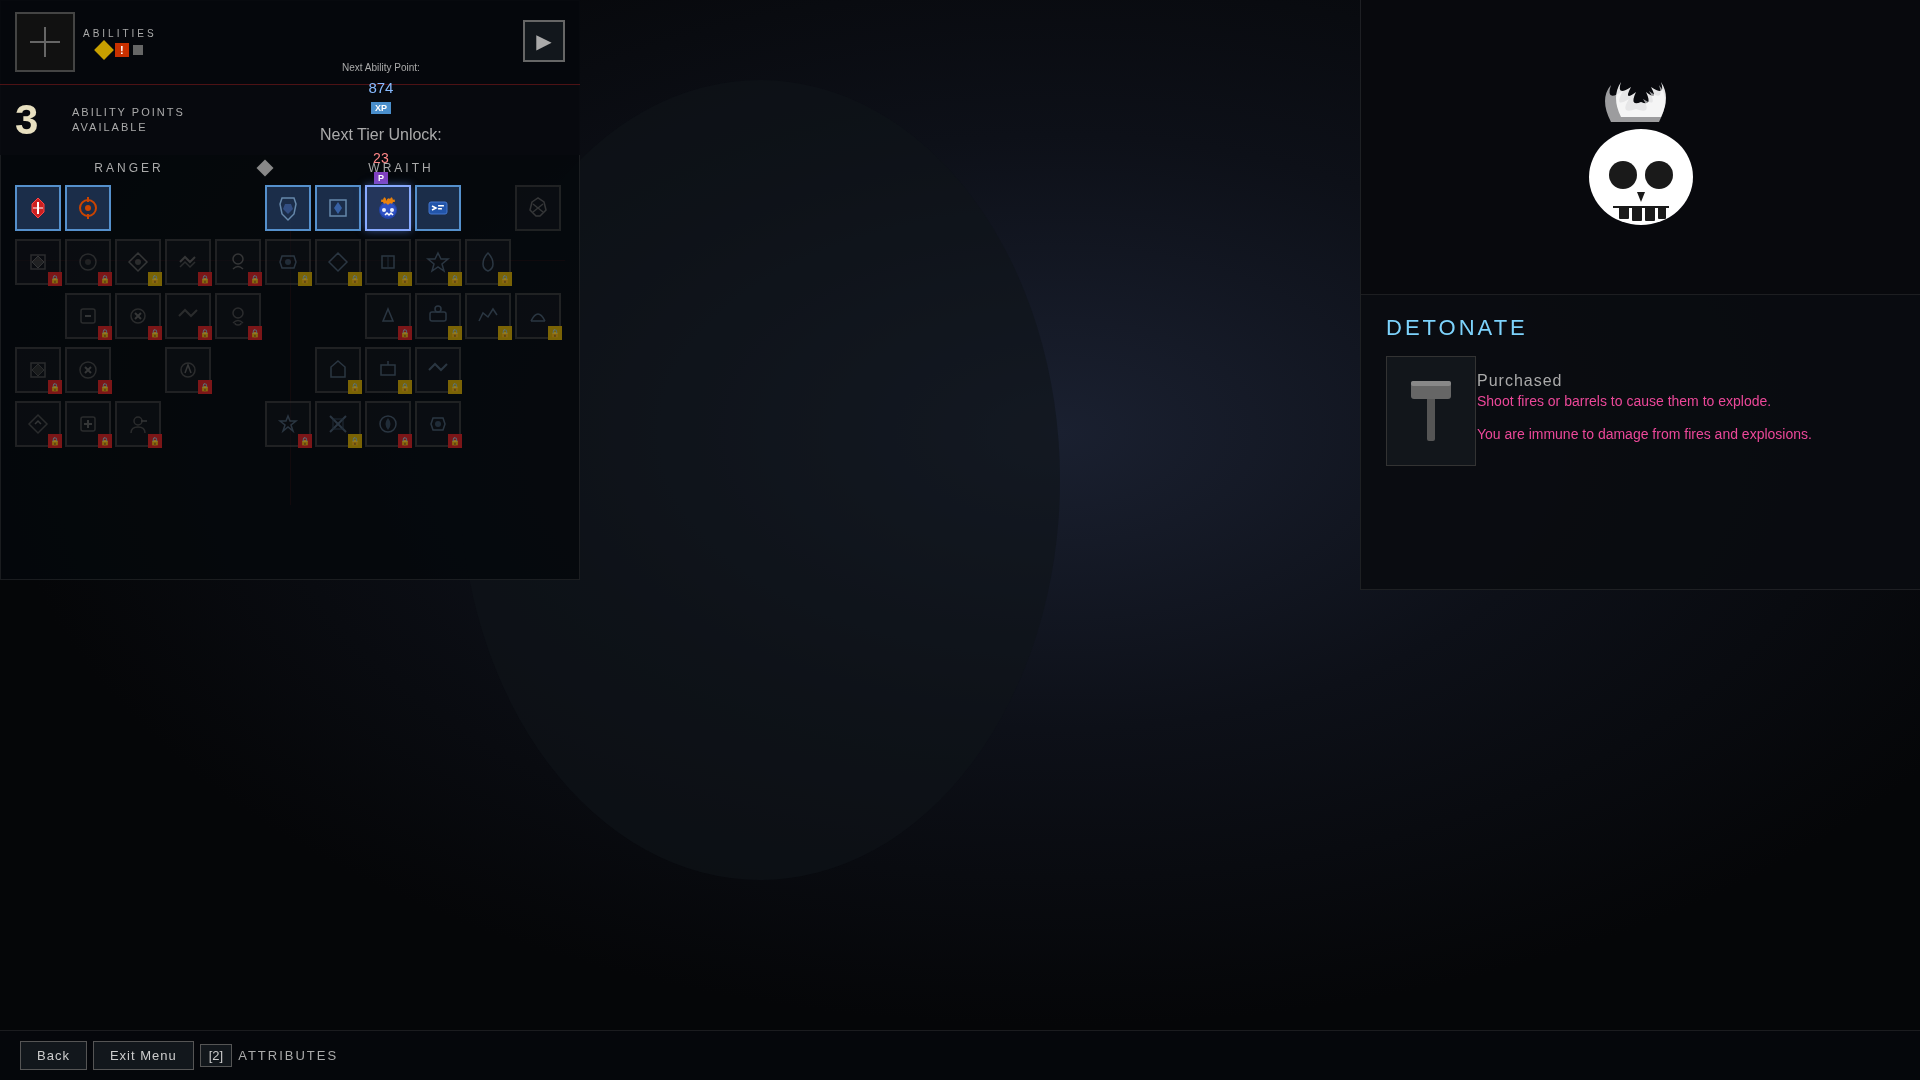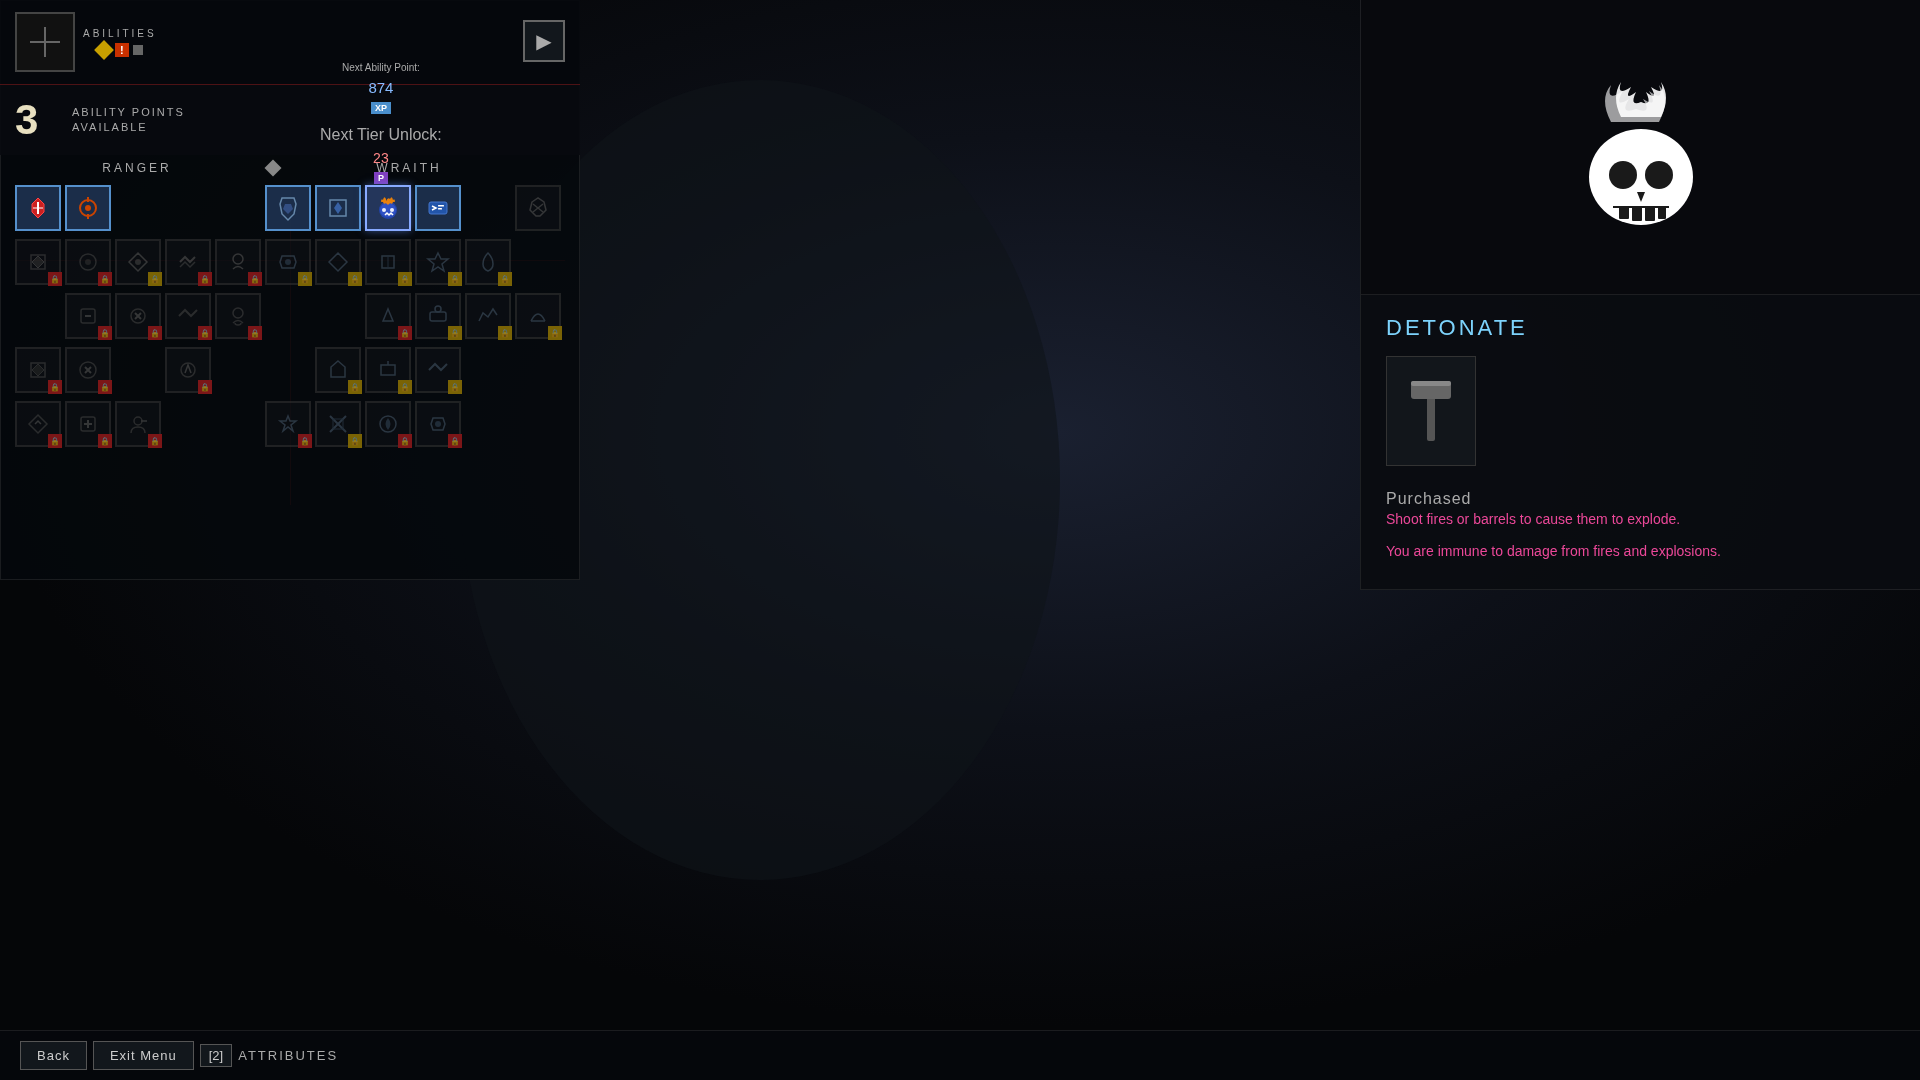--- a/index.html
+++ b/index.html
@@ -182,7 +182,7 @@
     
     .section-headers {
       position: absolute;
-      top: 155px; left: 16px;
+      top: 155px; left: 8px;
       width: 514px;
       display: flex;
       z-index: 11;

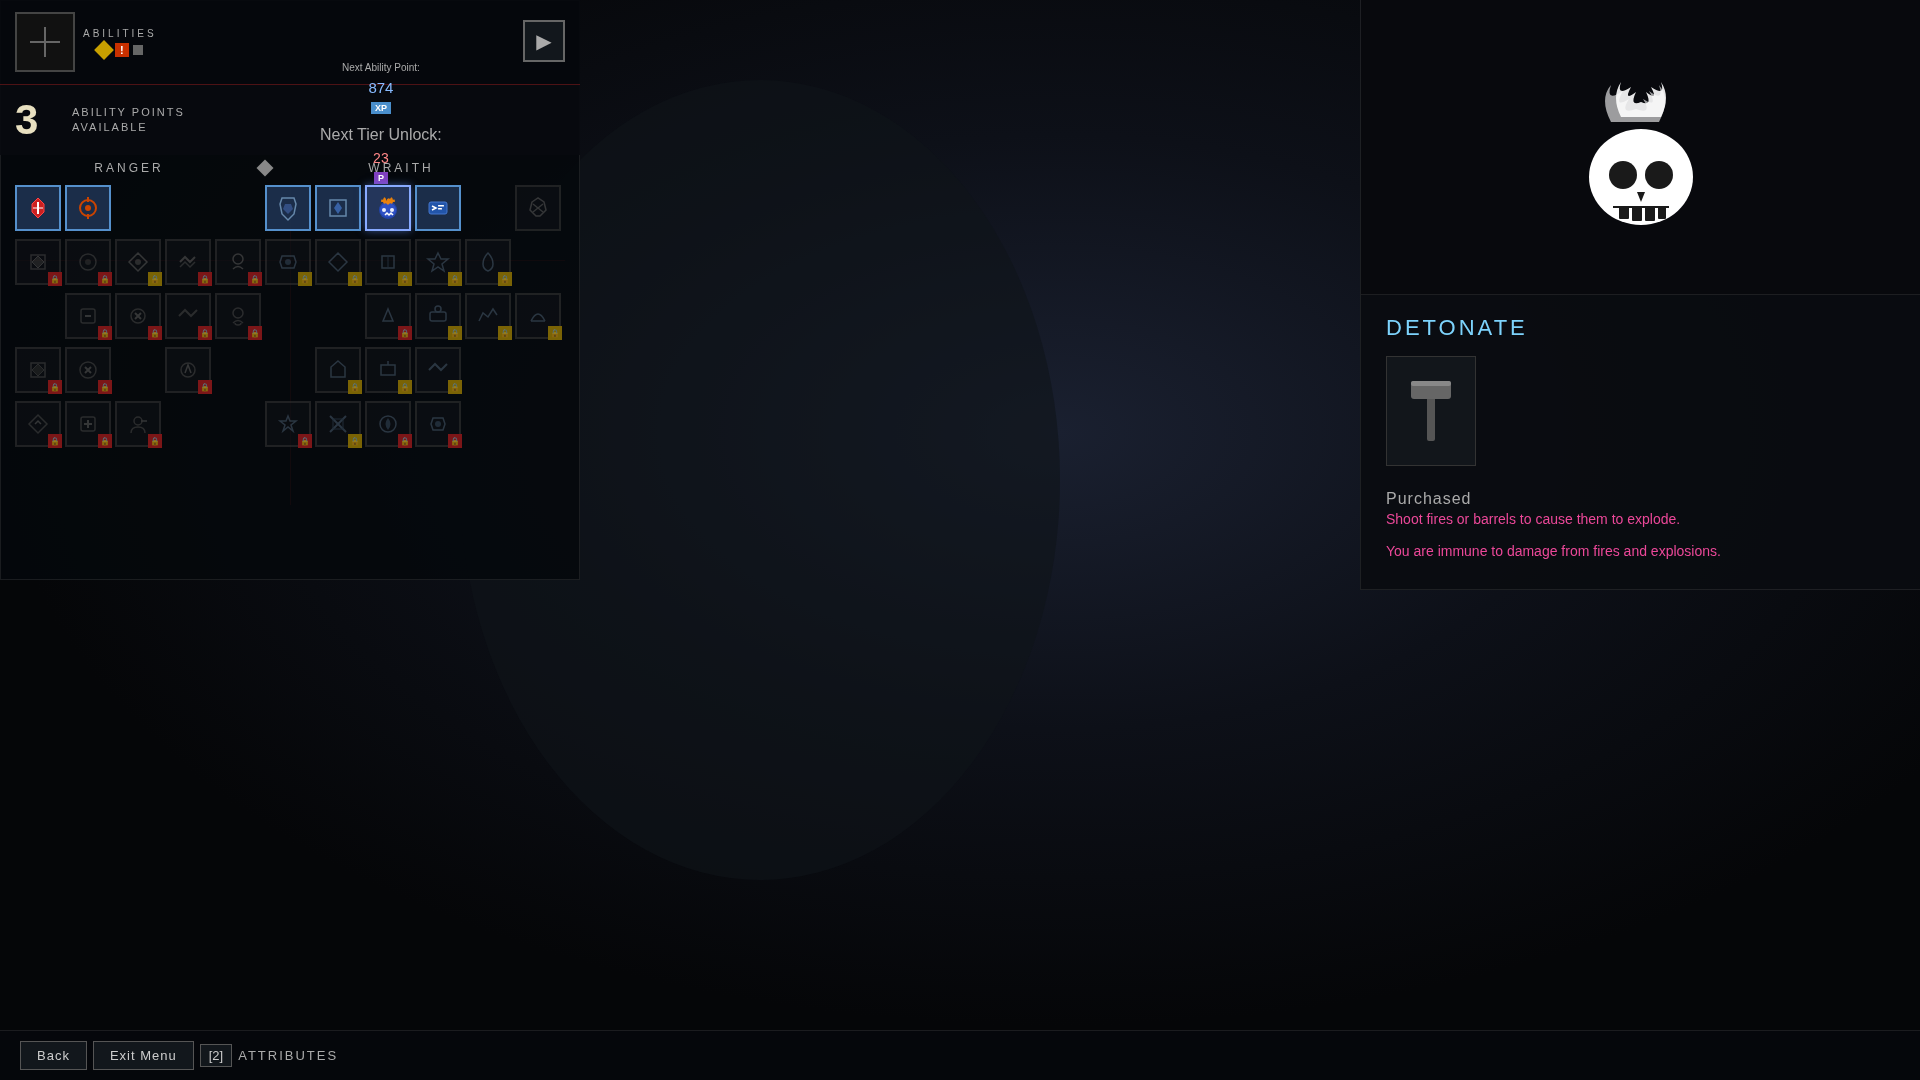--- a/index.html
+++ b/index.html
@@ -303,10 +303,9 @@
 
     .skill-status {
       display: flex;
-      align-items: flex-start;
-      gap: 19px;
+      align-items: center;
+      gap: 1px;
       margin-bottom: 15px;
-      flex-direction: column;
     }
 
     .skill-thumbnail {

